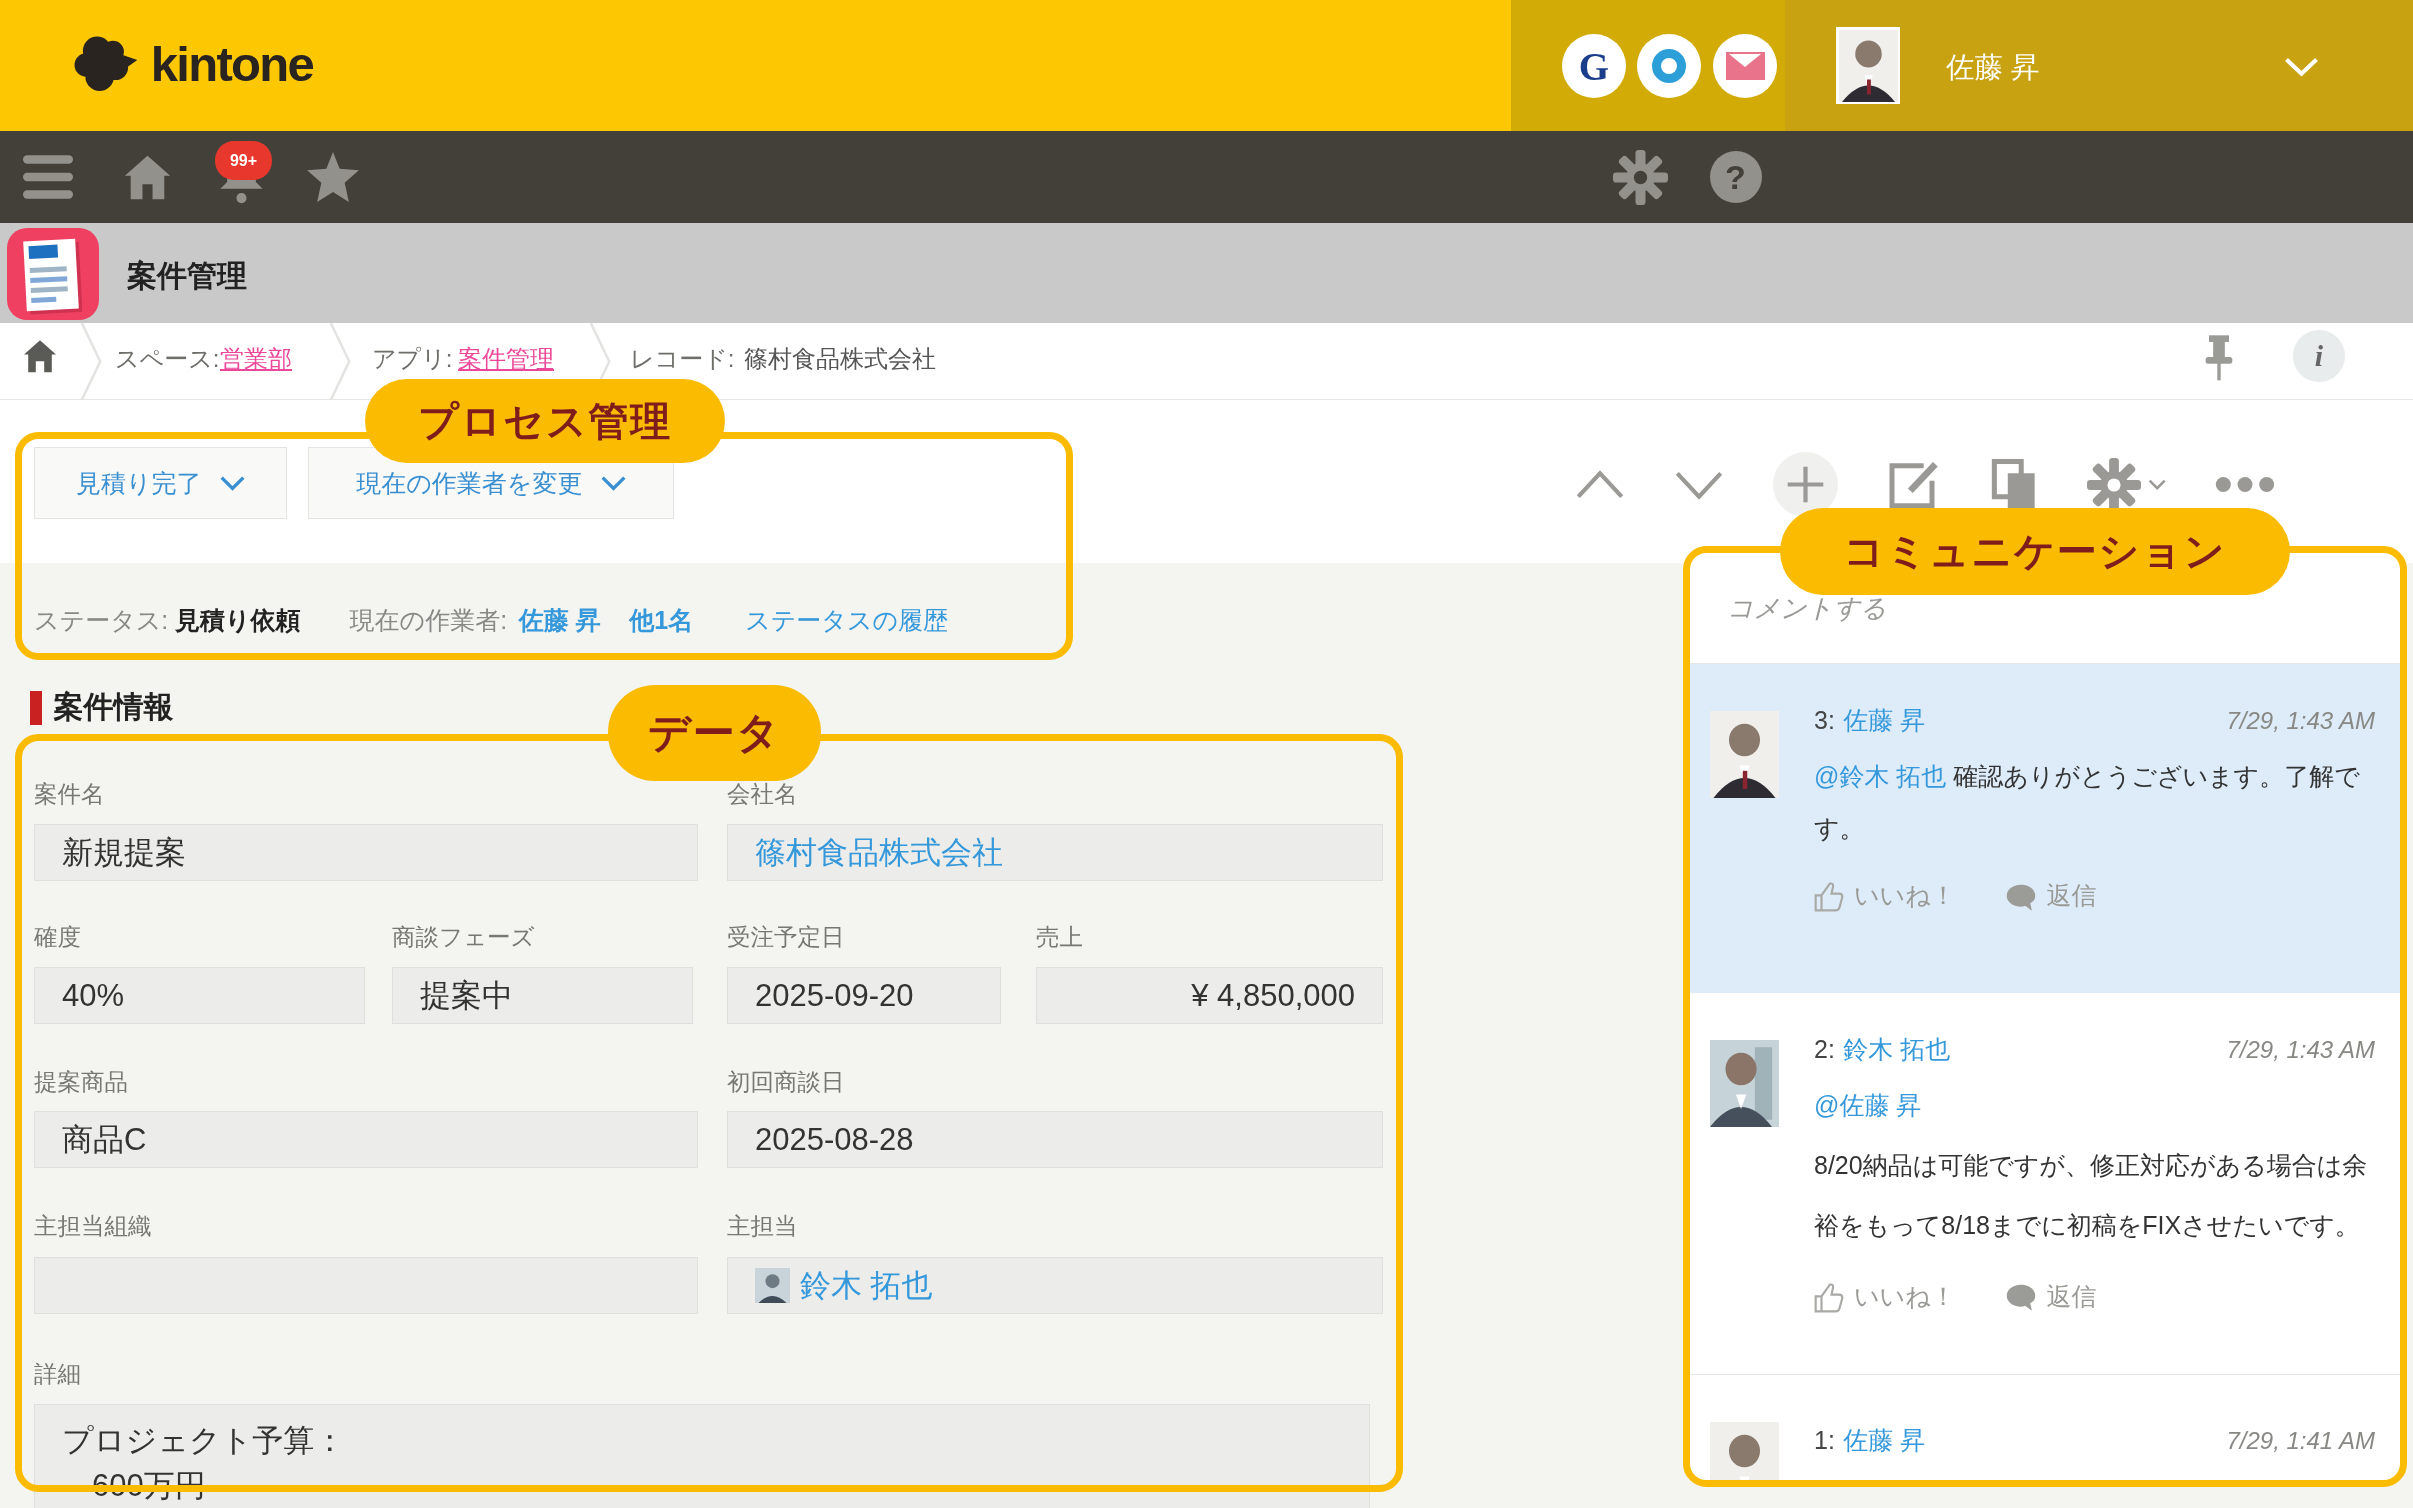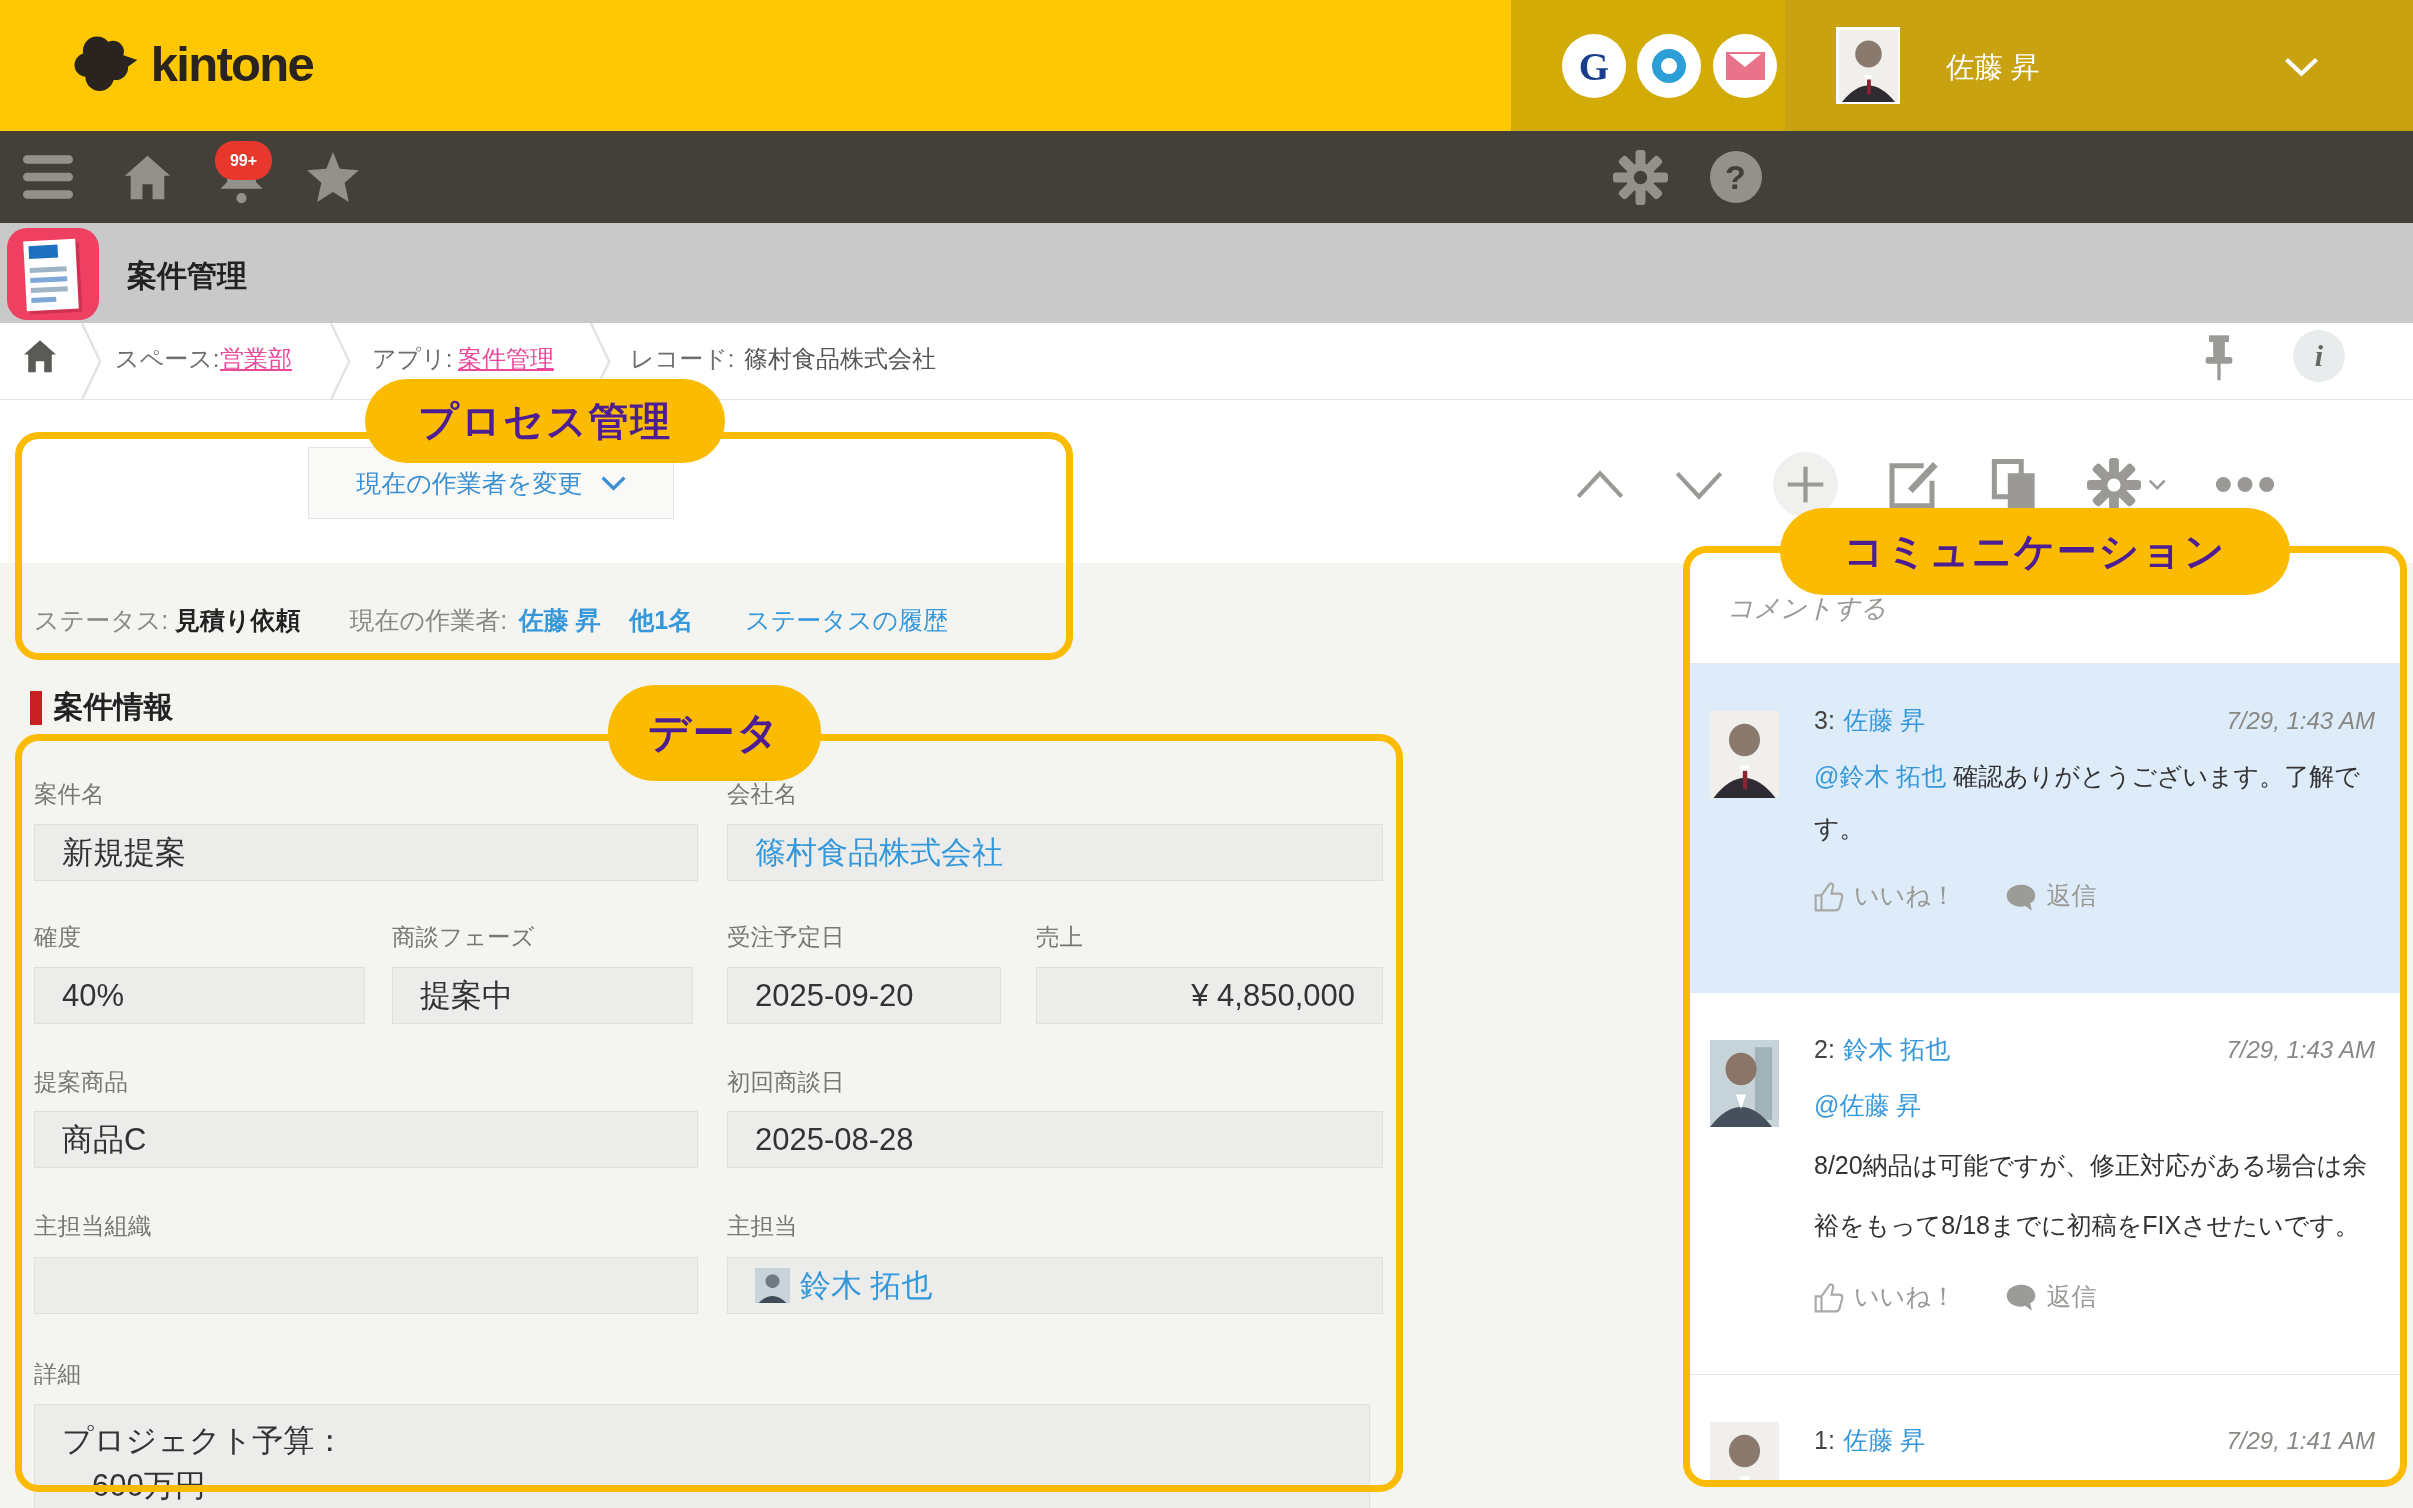--- a/index.html
+++ b/index.html
@@ -97,7 +97,7 @@
   .callout-box { position:absolute; border:7.5px solid #FBBB00; border-radius:23.5px; pointer-events:none; z-index:40; }
   .co-process { left:15px; top:432px; width:1058px; height:228px; }
   .co-data { left:15px; top:734px; width:1388px; height:758px; }
-  .pill { position:absolute; background:#FBBB00; color:#4c1d95; font-weight:bold; border-radius:47px; display:flex; align-items:center; justify-content:center; z-index:60; letter-spacing:1.7px; }
+  .pill { position:absolute; background:#FBBB00; color:#7f1d1d; font-weight:bold; border-radius:47px; display:flex; align-items:center; justify-content:center; z-index:60; letter-spacing:1.7px; }
   .pill-process { left:365px; top:379px; width:360px; height:84px; font-size:40px; }
   .pill-data { left:608px; top:685px; width:213px; height:96px; font-size:42px; }
   .pill-comm { left:1780px; top:508px; width:510px; height:87px; font-size:40px; }

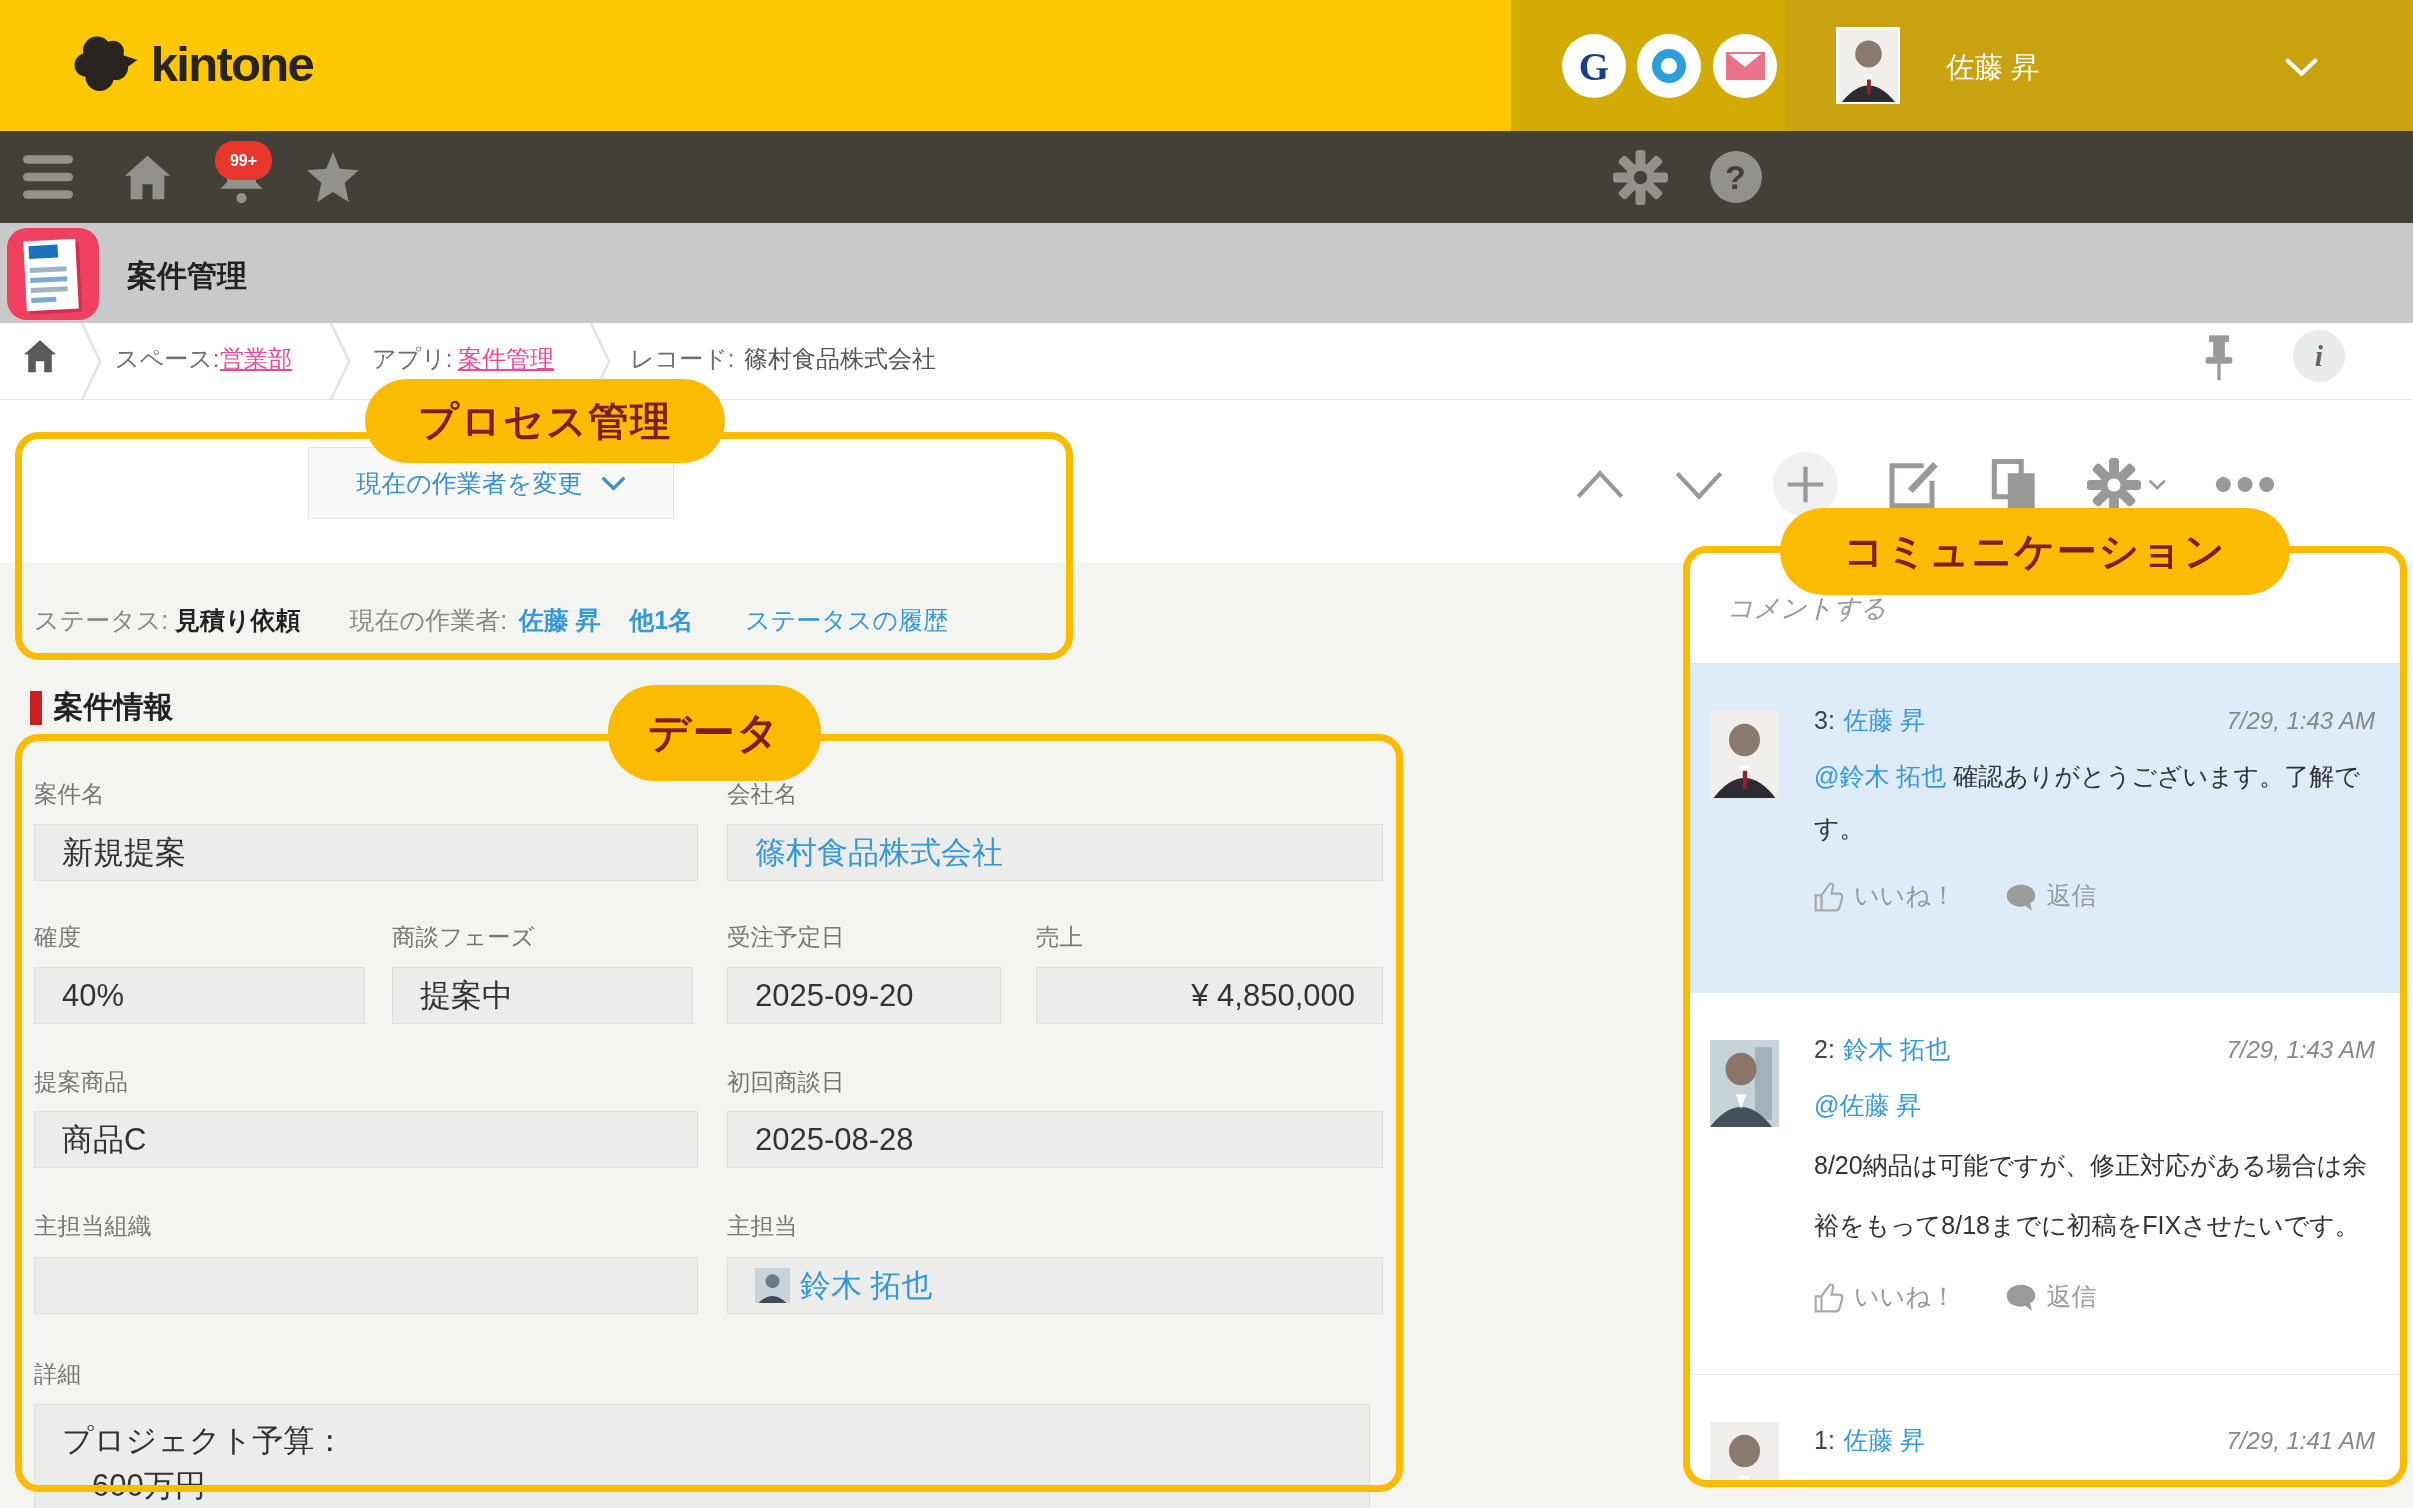--- a/index.html
+++ b/index.html
@@ -292,6 +292,12 @@
   <div class="band-white"></div>
   <div class="band-gray"></div>
 
+  <div class="proc-btn proc-btn-1">
+    <span>見積り完了</span>
+    <svg width="25" height="15" viewBox="0 0 30 18">
+        <polyline points="2,2 15,15 28,2" fill="none" stroke="#3A8FD1" stroke-width="4"></polyline>
+      </svg>
+  </div>
   <div class="proc-btn proc-btn-2">
     <span>現在の作業者を変更</span>
     <svg width="25" height="15" viewBox="0 0 30 18">

